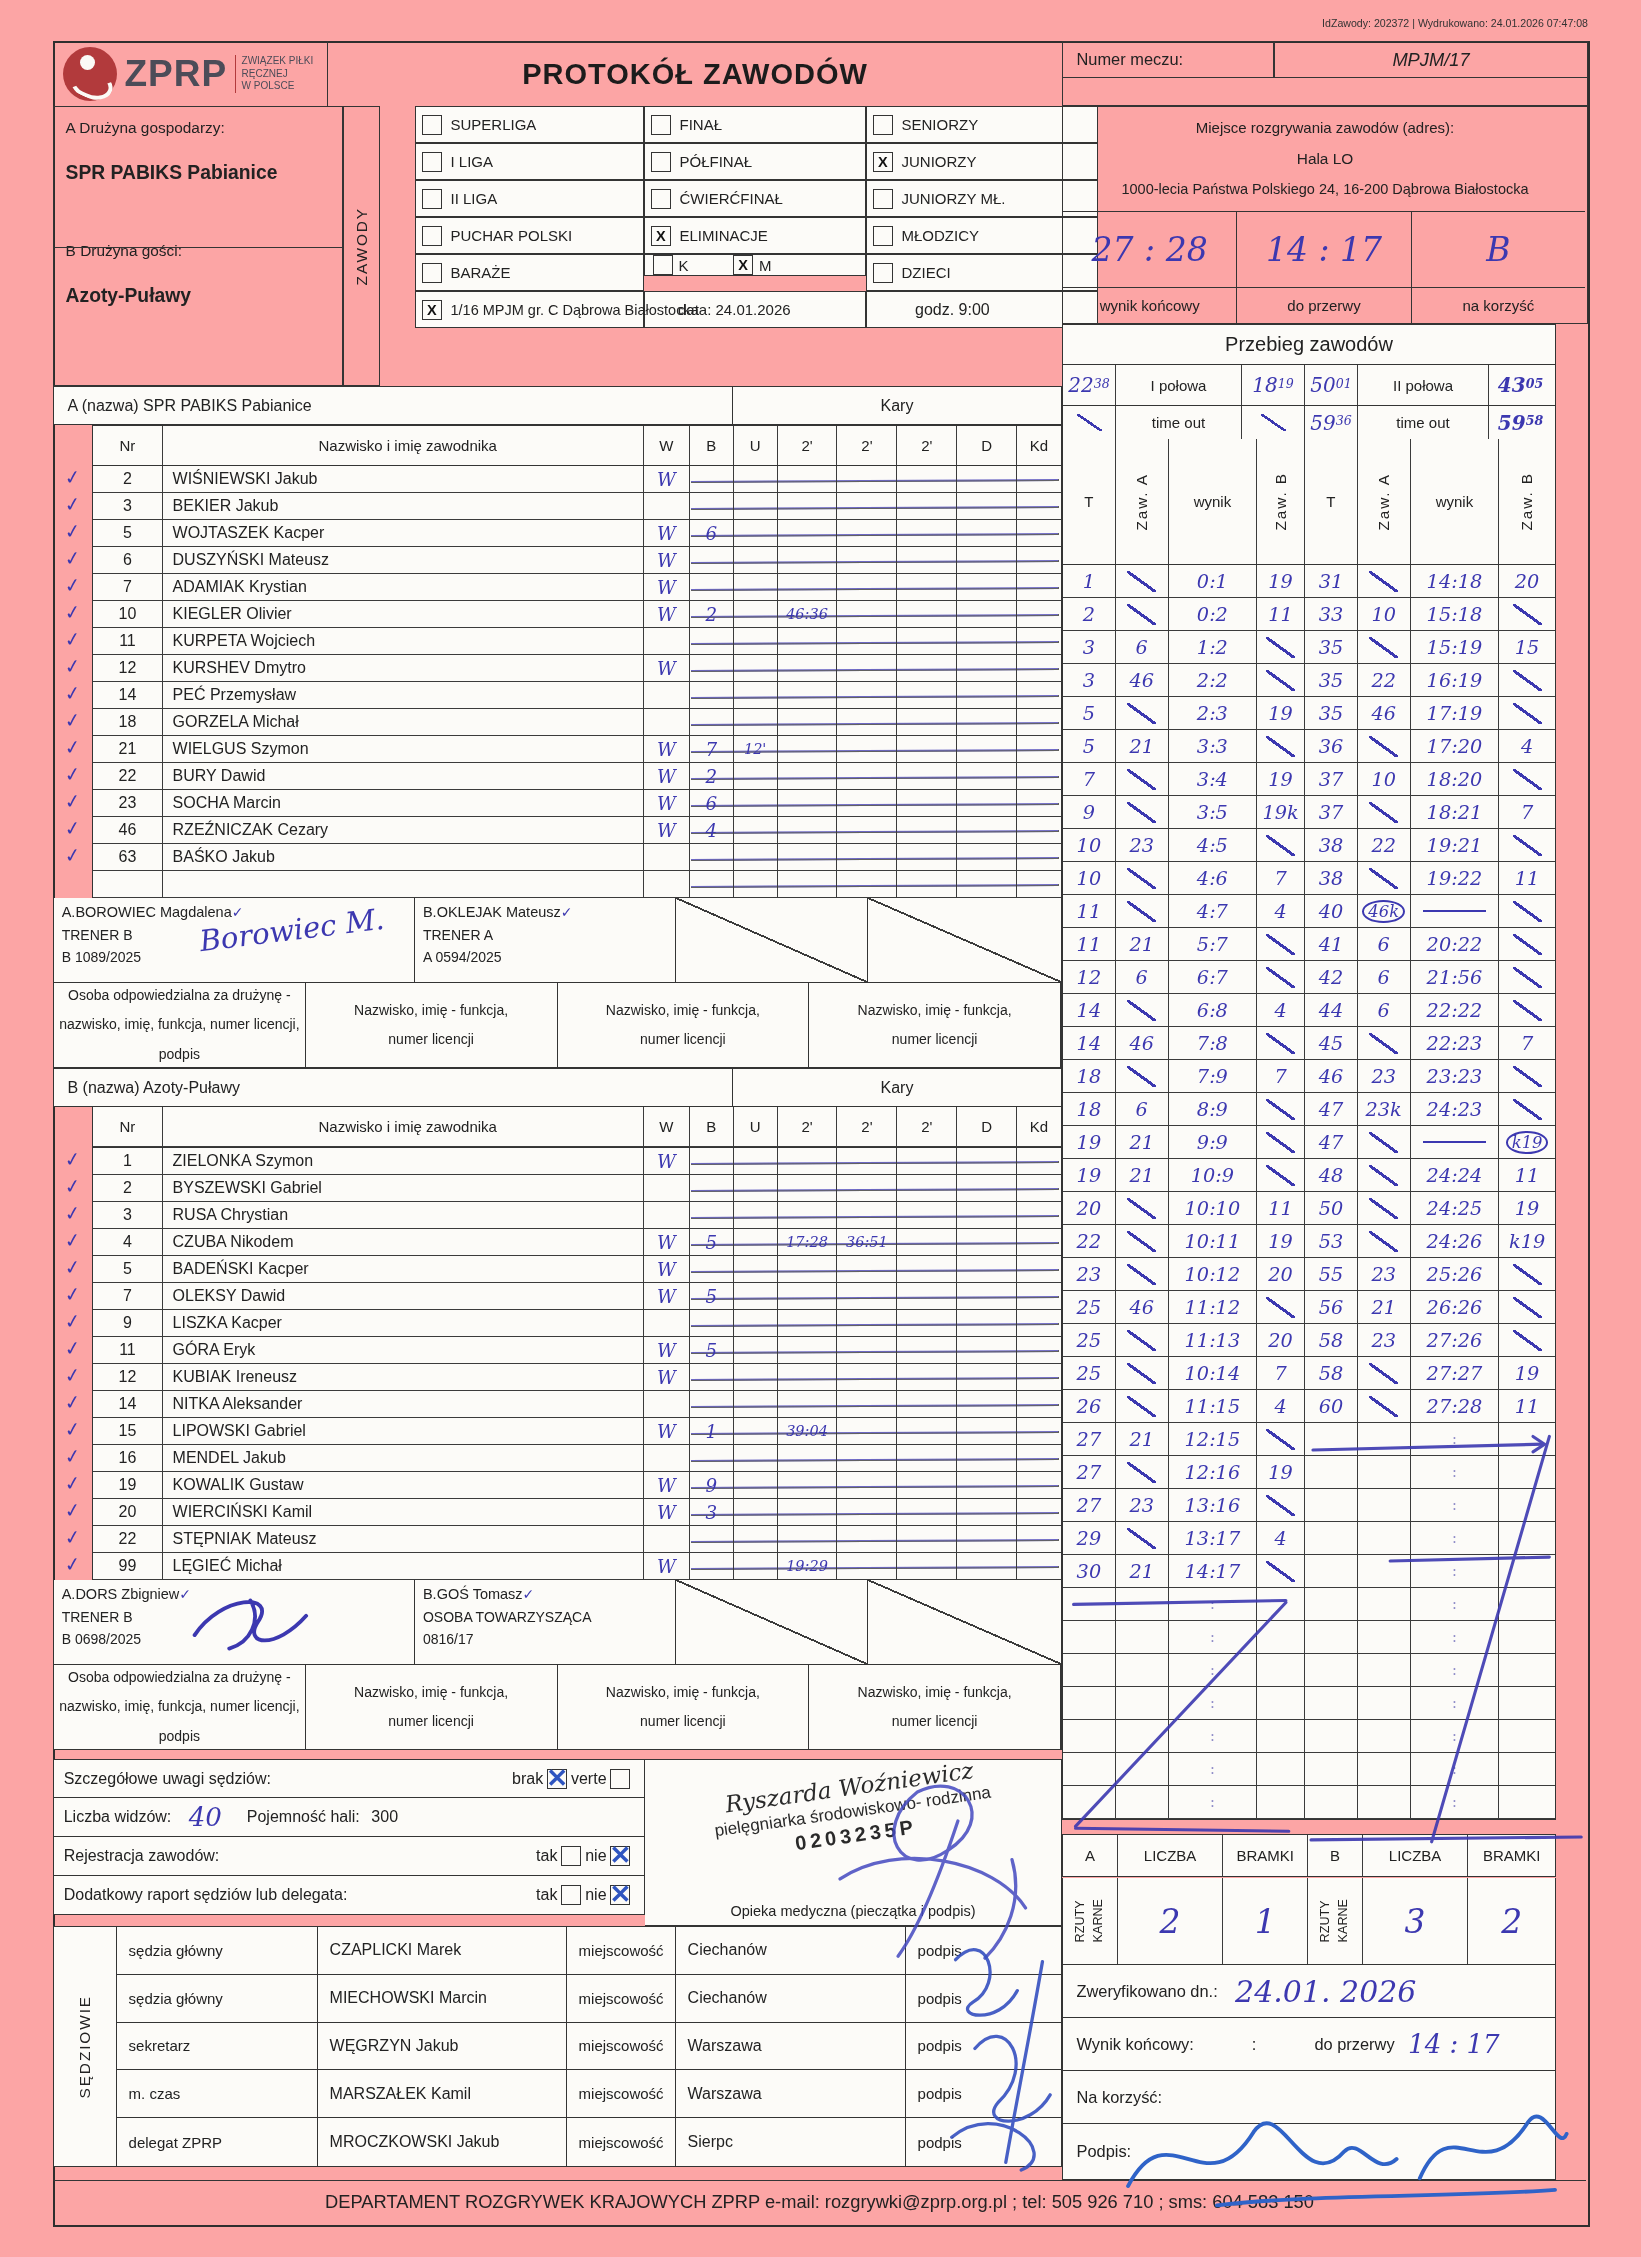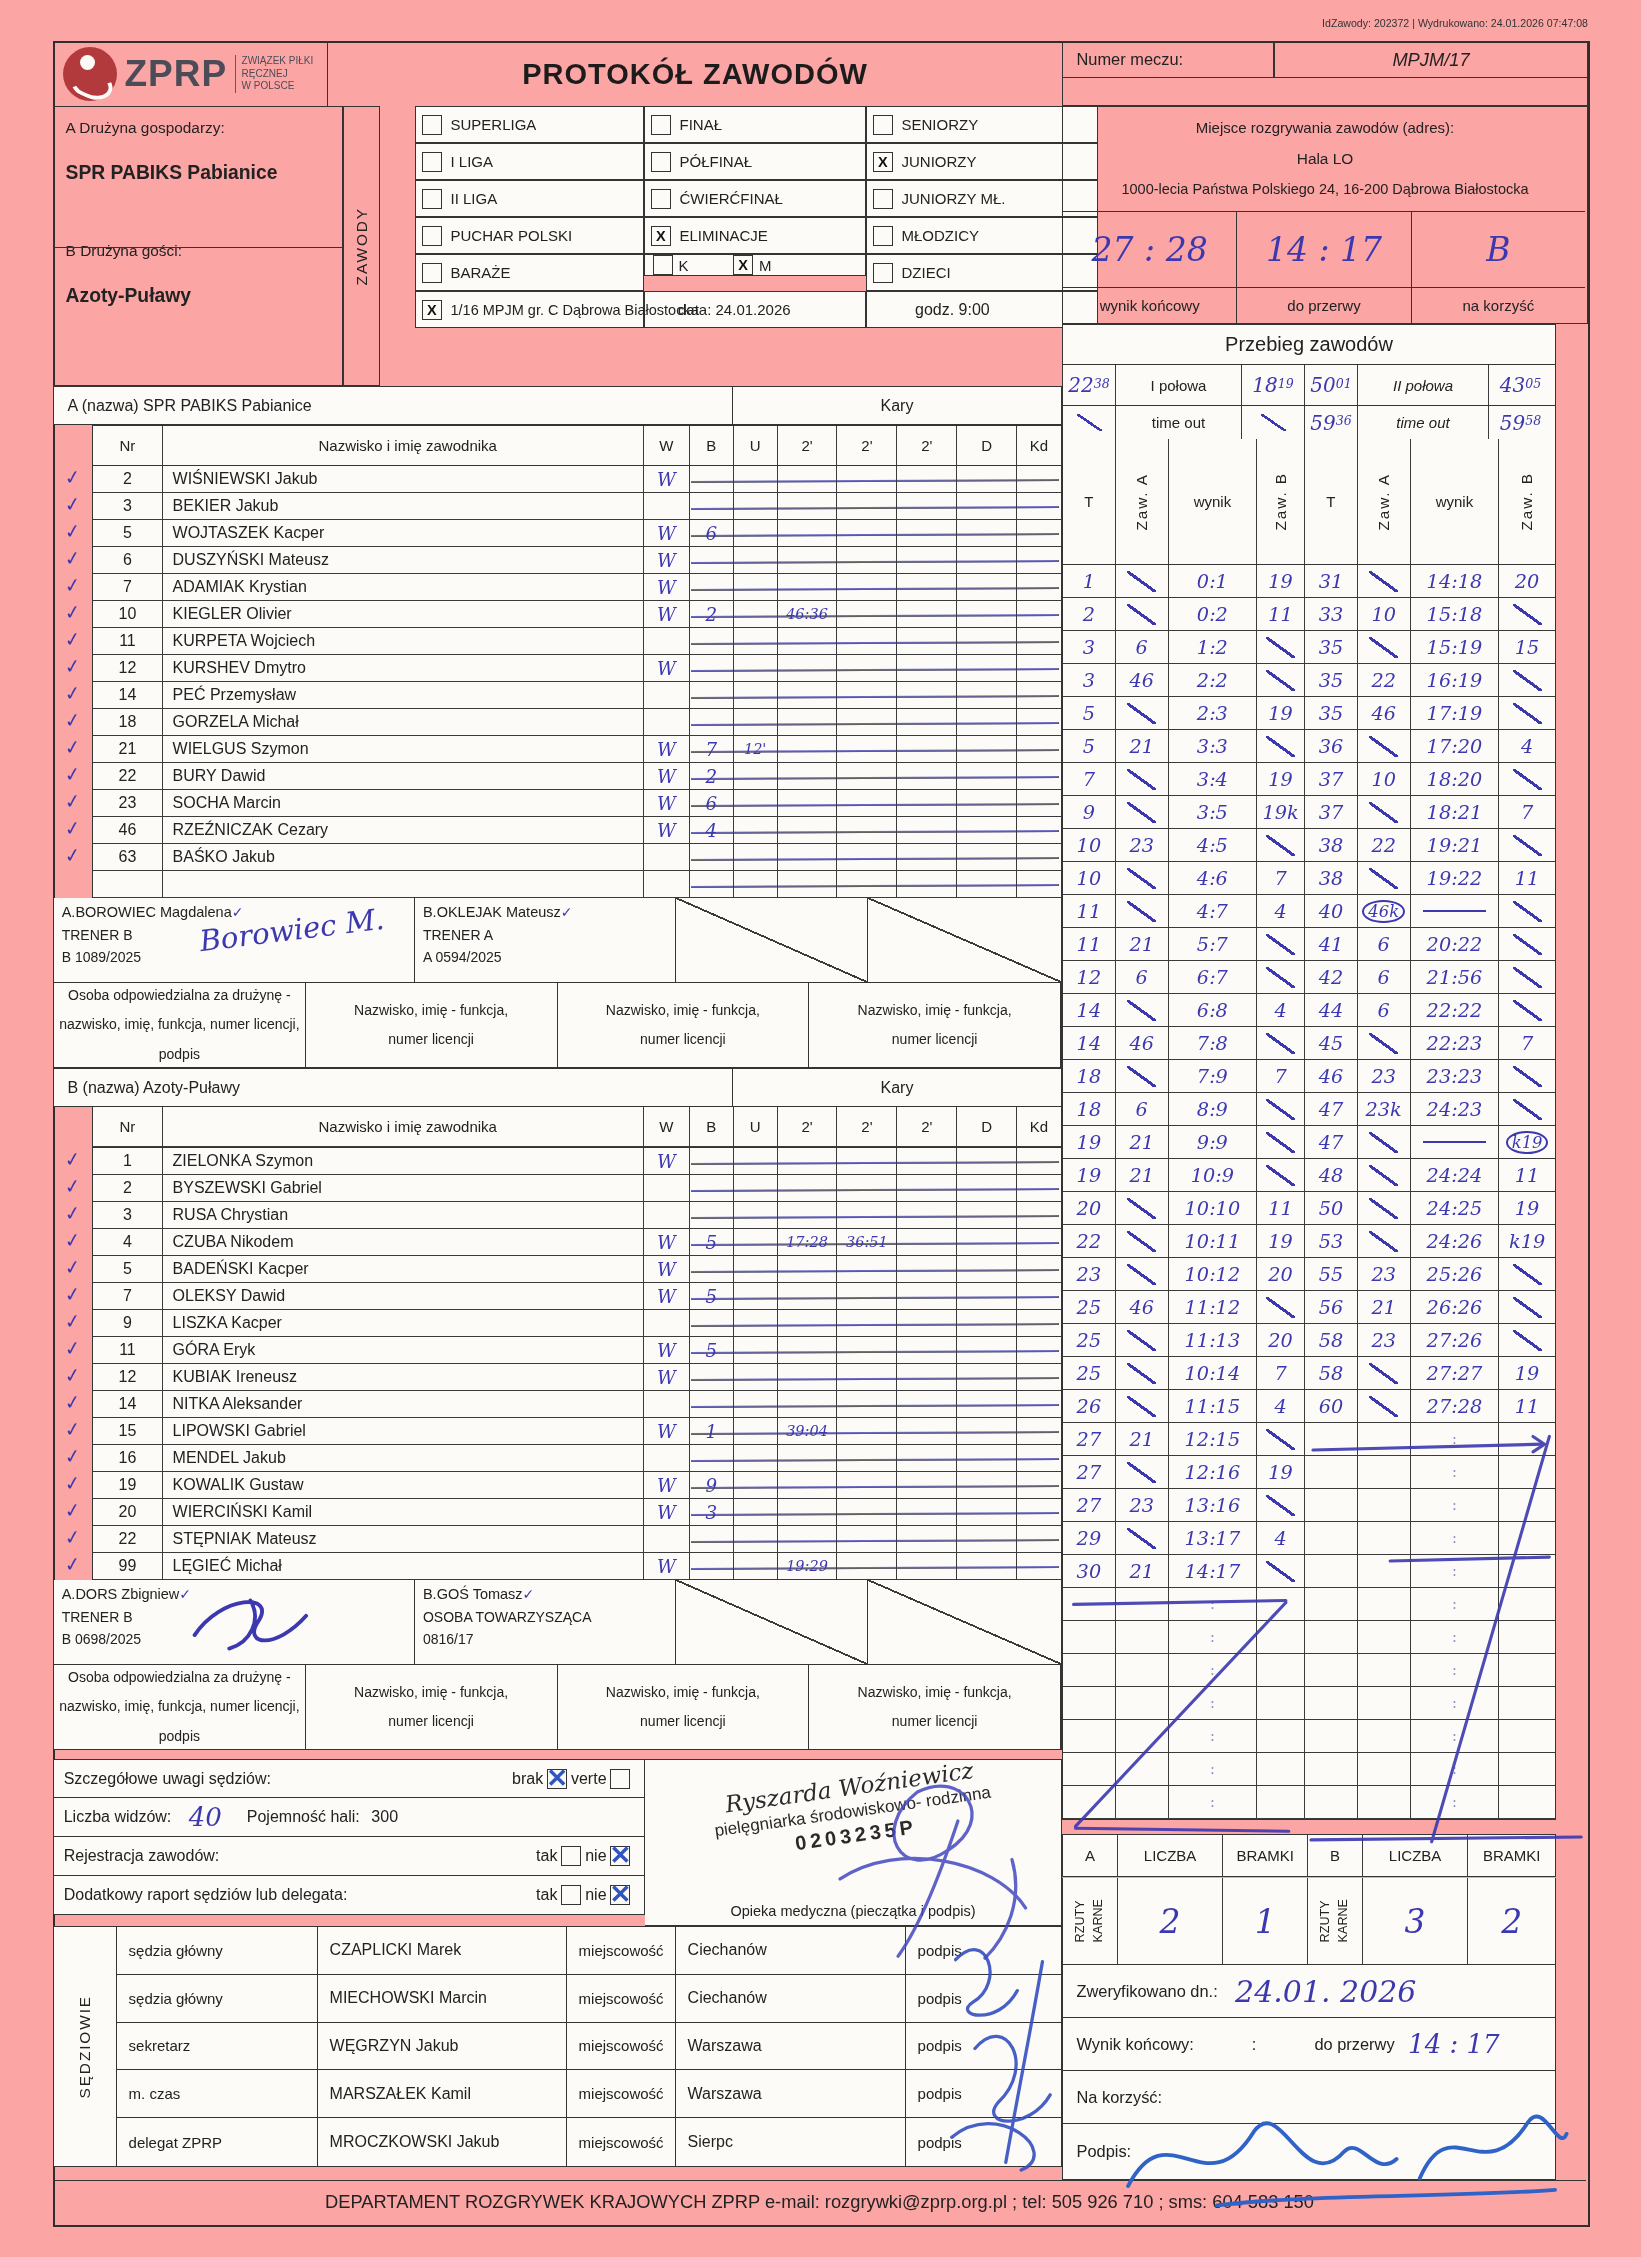--- a/index.html
+++ b/index.html
@@ -115,7 +115,7 @@
   .phalf{left:1062px;top:365px;width:494px;height:41px;display:flex;border:1.9px solid #343434;border-top:none;box-sizing:border-box;background:#fcfbf8;}
   .phalf>div,.pto>div{border-right:1.4px solid #3b3b3b;box-sizing:border-box;display:flex;align-items:center;justify-content:center;}
   .phalf>div:last-child,.pto>div:last-child{border-right:none;}
-  .hwv1{width:53px;}.hlab1{width:126px;font-size:15px;}.hwv2{width:63px;}.hwv3{width:53px;}.hlab2{width:131px;font-size:15px;font-style:italic;}.hwv4{width:63px;}
+  .hwv1{width:53px;}.hlab1{width:126px;font-size:15px;}.hwv2{width:63px;}.hwv3{width:53px;}.hlab2{width:131px;font-size:15px;}.hwv4{width:63px;}
   .pto{left:1062px;top:406px;width:494px;height:34px;display:flex;border:1.9px solid #343434;border-top:none;box-sizing:border-box;background:#fcfbf8;}
   .clk{font-size:20px;}
   .clk sup{font-size:12.6px;position:relative;top:-1.9px;}

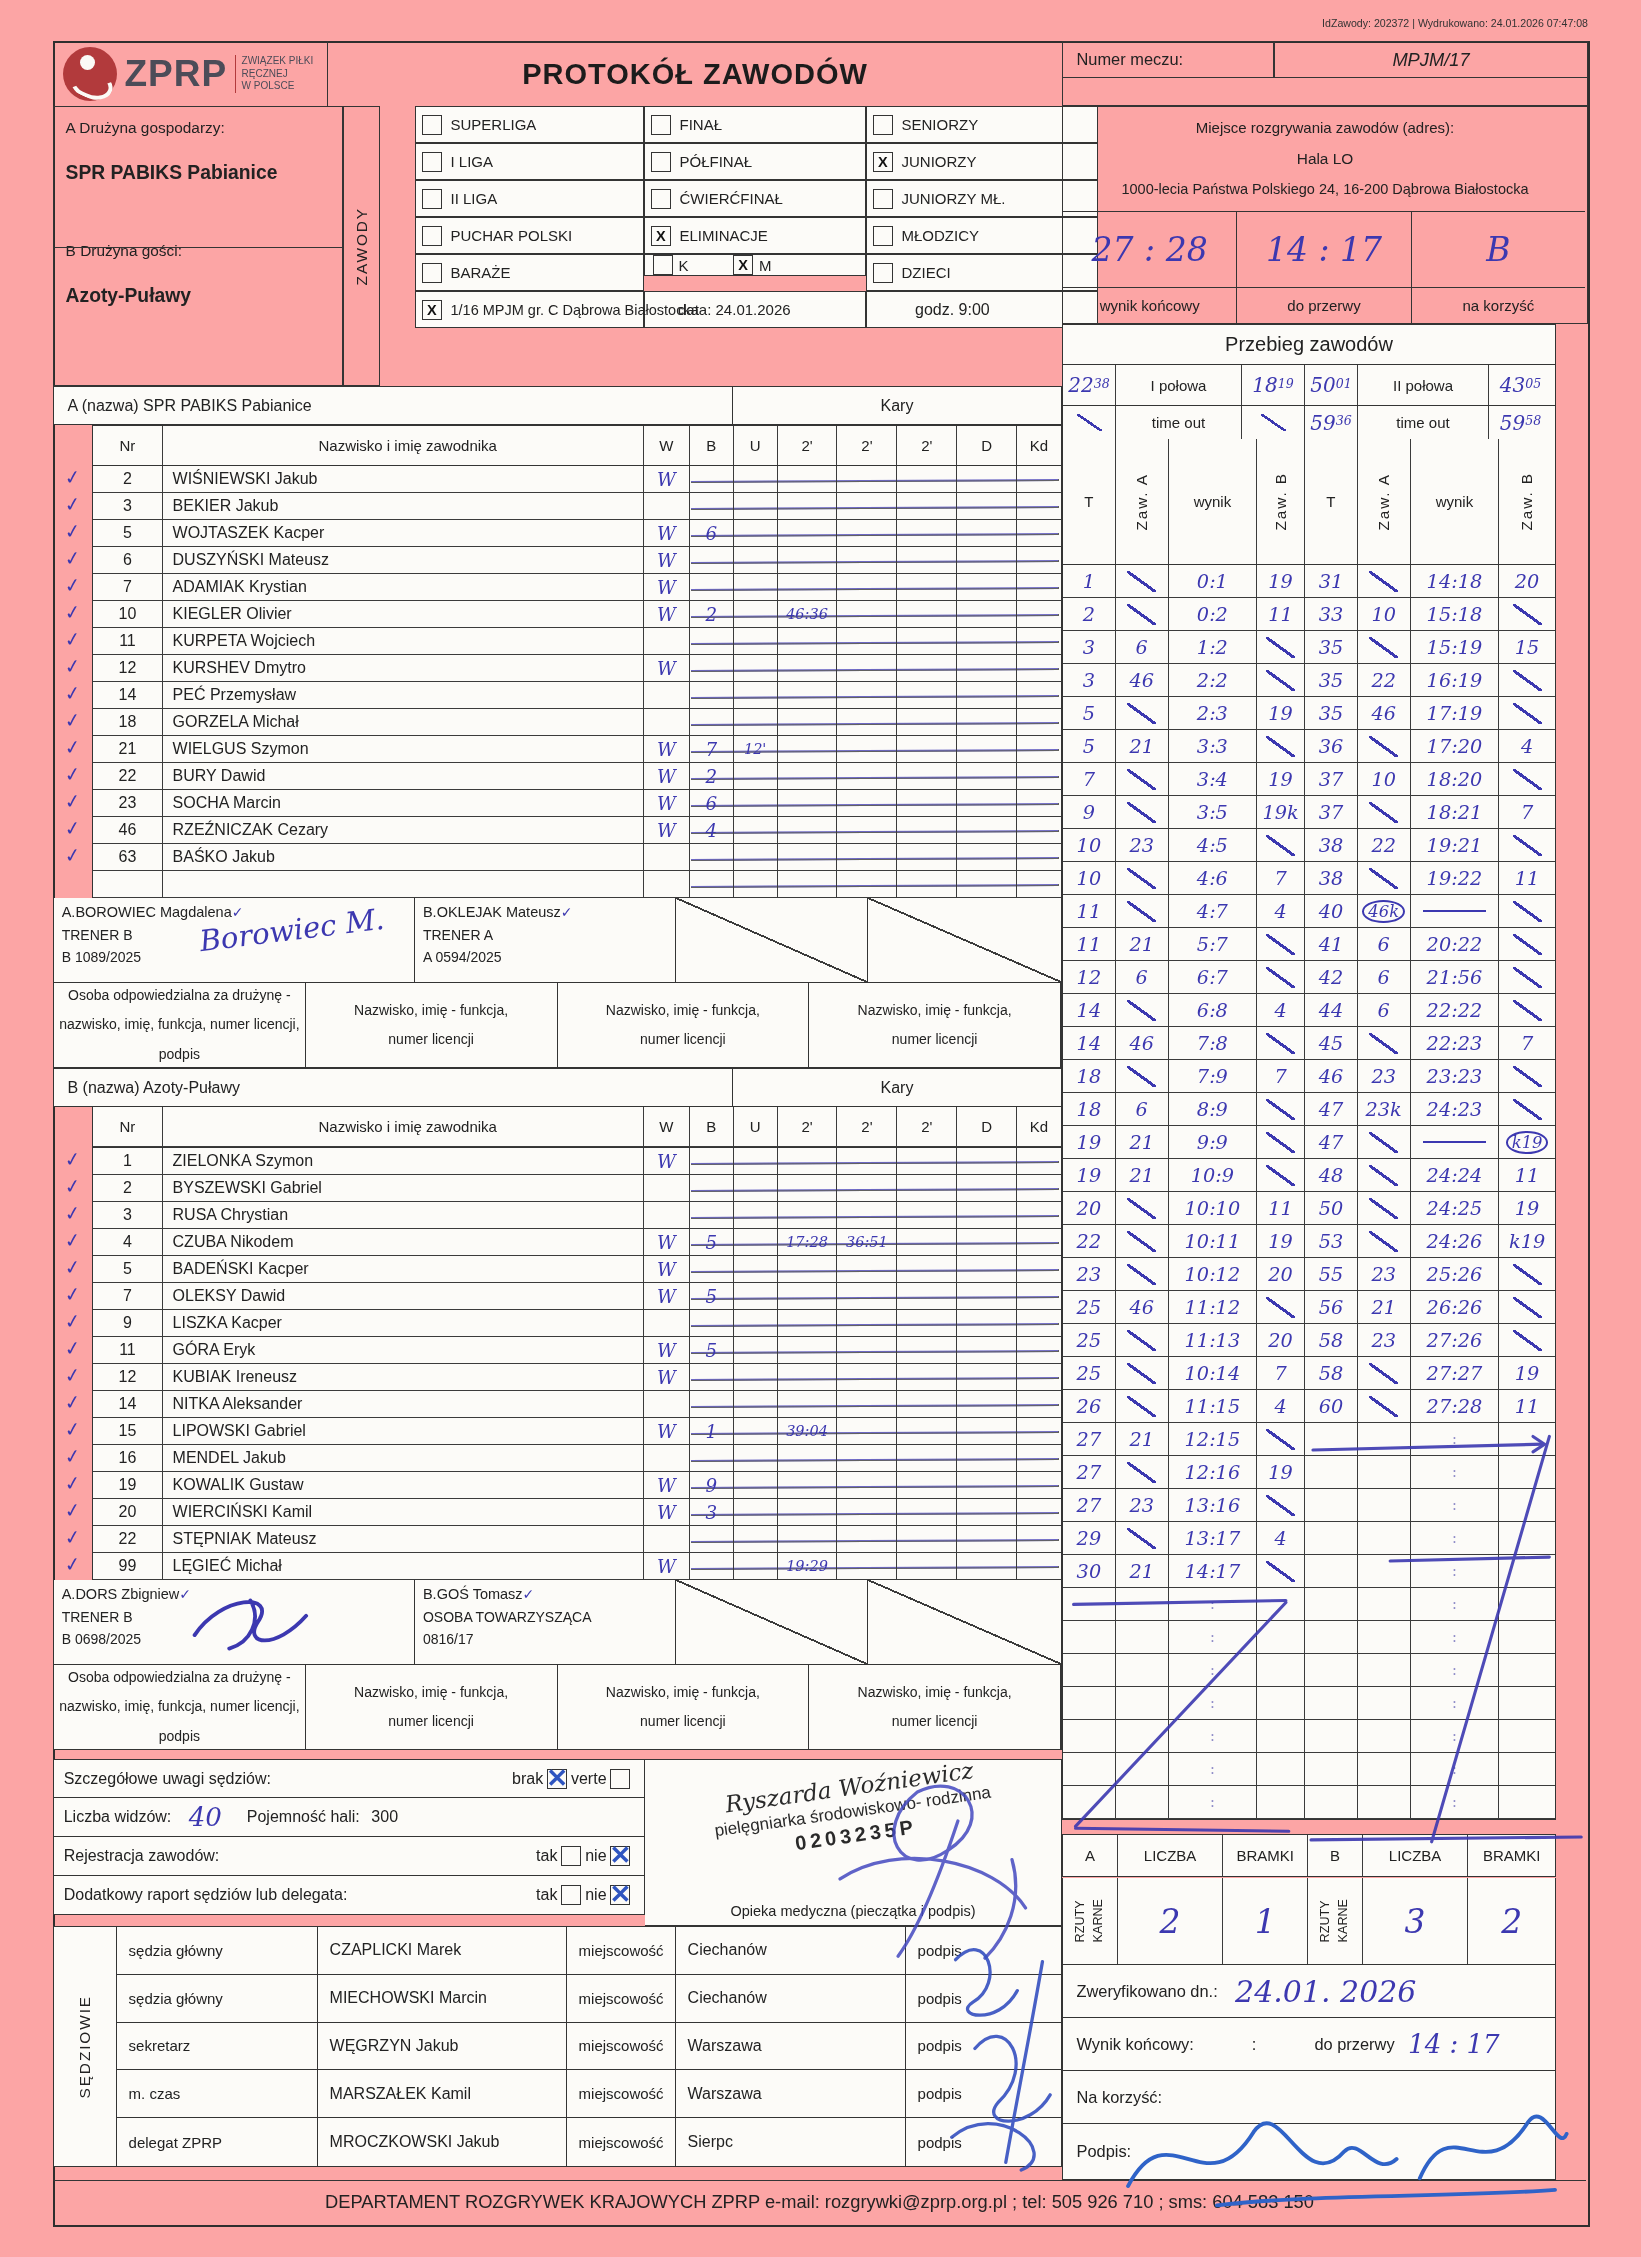--- a/index.html
+++ b/index.html
@@ -115,7 +115,7 @@
   .phalf{left:1062px;top:365px;width:494px;height:41px;display:flex;border:1.9px solid #343434;border-top:none;box-sizing:border-box;background:#fcfbf8;}
   .phalf>div,.pto>div{border-right:1.4px solid #3b3b3b;box-sizing:border-box;display:flex;align-items:center;justify-content:center;}
   .phalf>div:last-child,.pto>div:last-child{border-right:none;}
-  .hwv1{width:53px;}.hlab1{width:126px;font-size:15px;}.hwv2{width:63px;}.hwv3{width:53px;}.hlab2{width:131px;font-size:15px;}.hwv4{width:63px;}
+  .hwv1{width:53px;}.hlab1{width:126px;font-size:15px;}.hwv2{width:63px;}.hwv3{width:53px;}.hlab2{width:131px;font-size:15px;}.hwv4{width:63px;font-weight:bold;}
   .pto{left:1062px;top:406px;width:494px;height:34px;display:flex;border:1.9px solid #343434;border-top:none;box-sizing:border-box;background:#fcfbf8;}
   .clk{font-size:20px;}
   .clk sup{font-size:12.6px;position:relative;top:-1.9px;}

